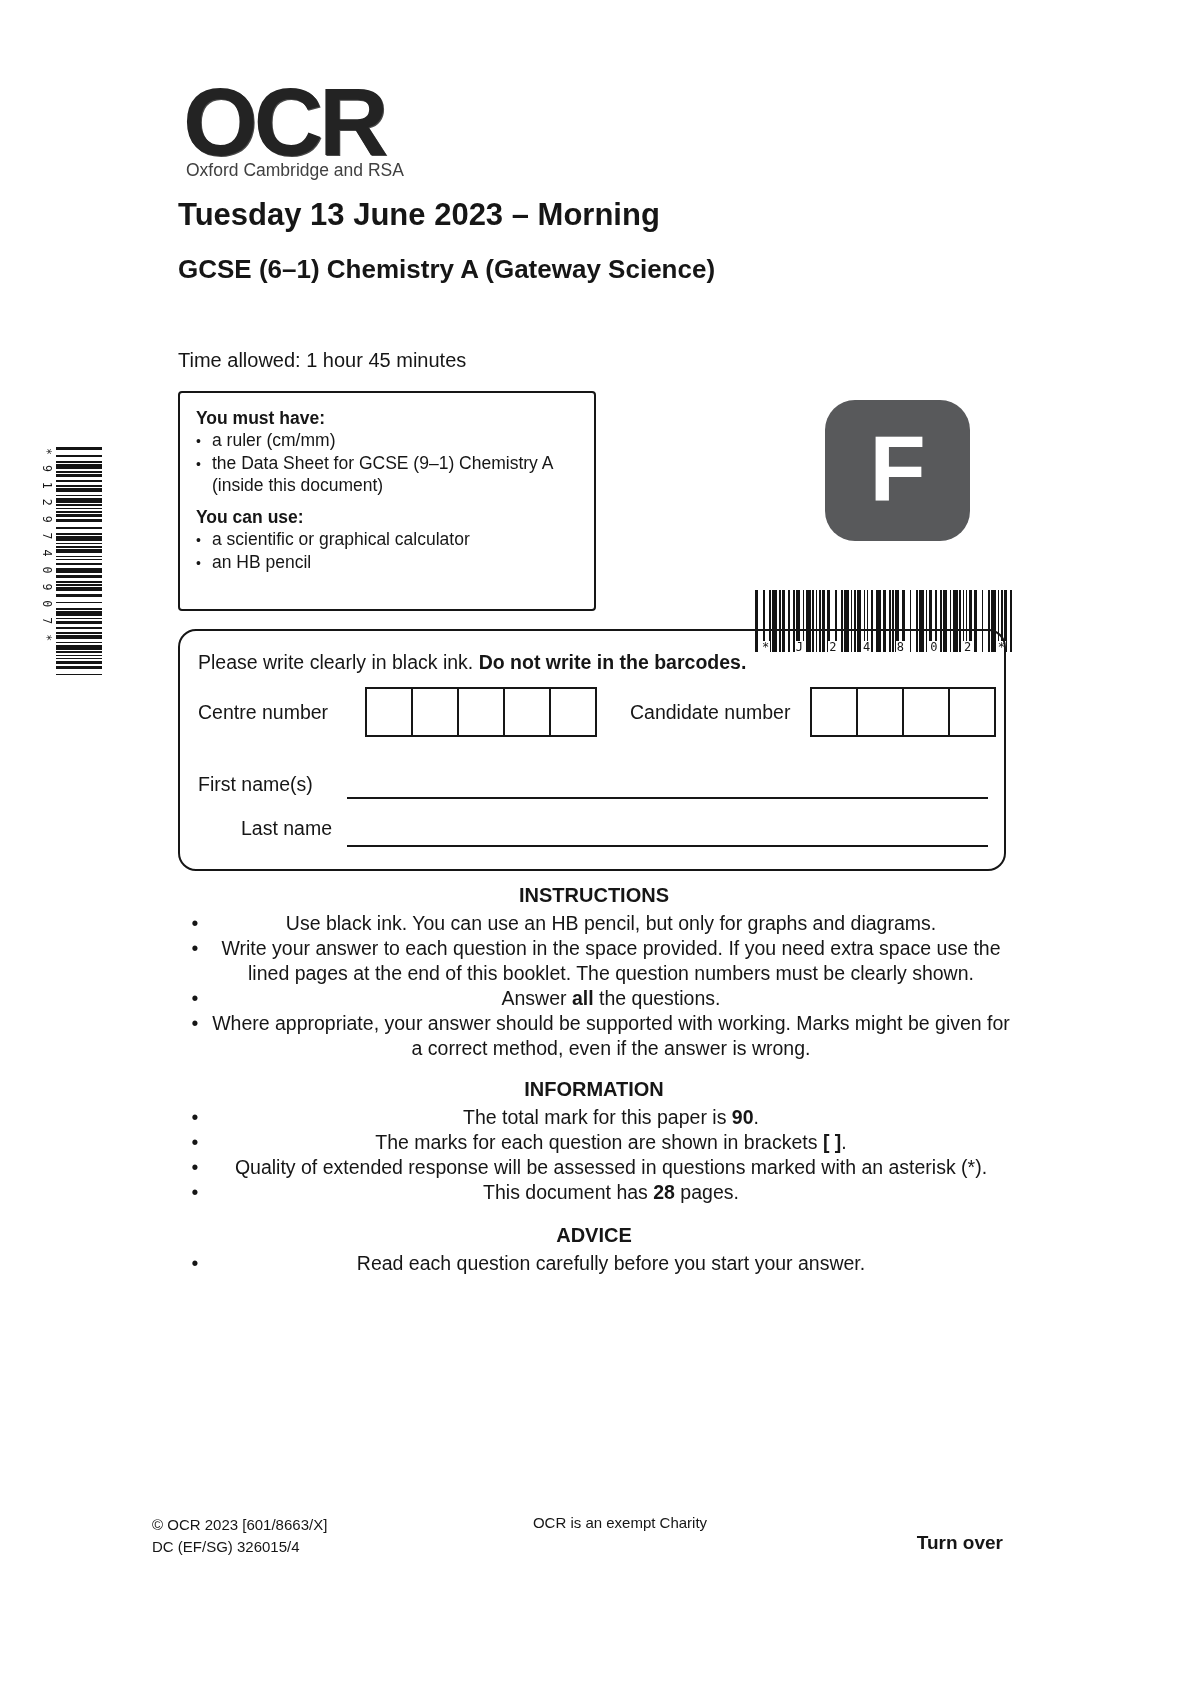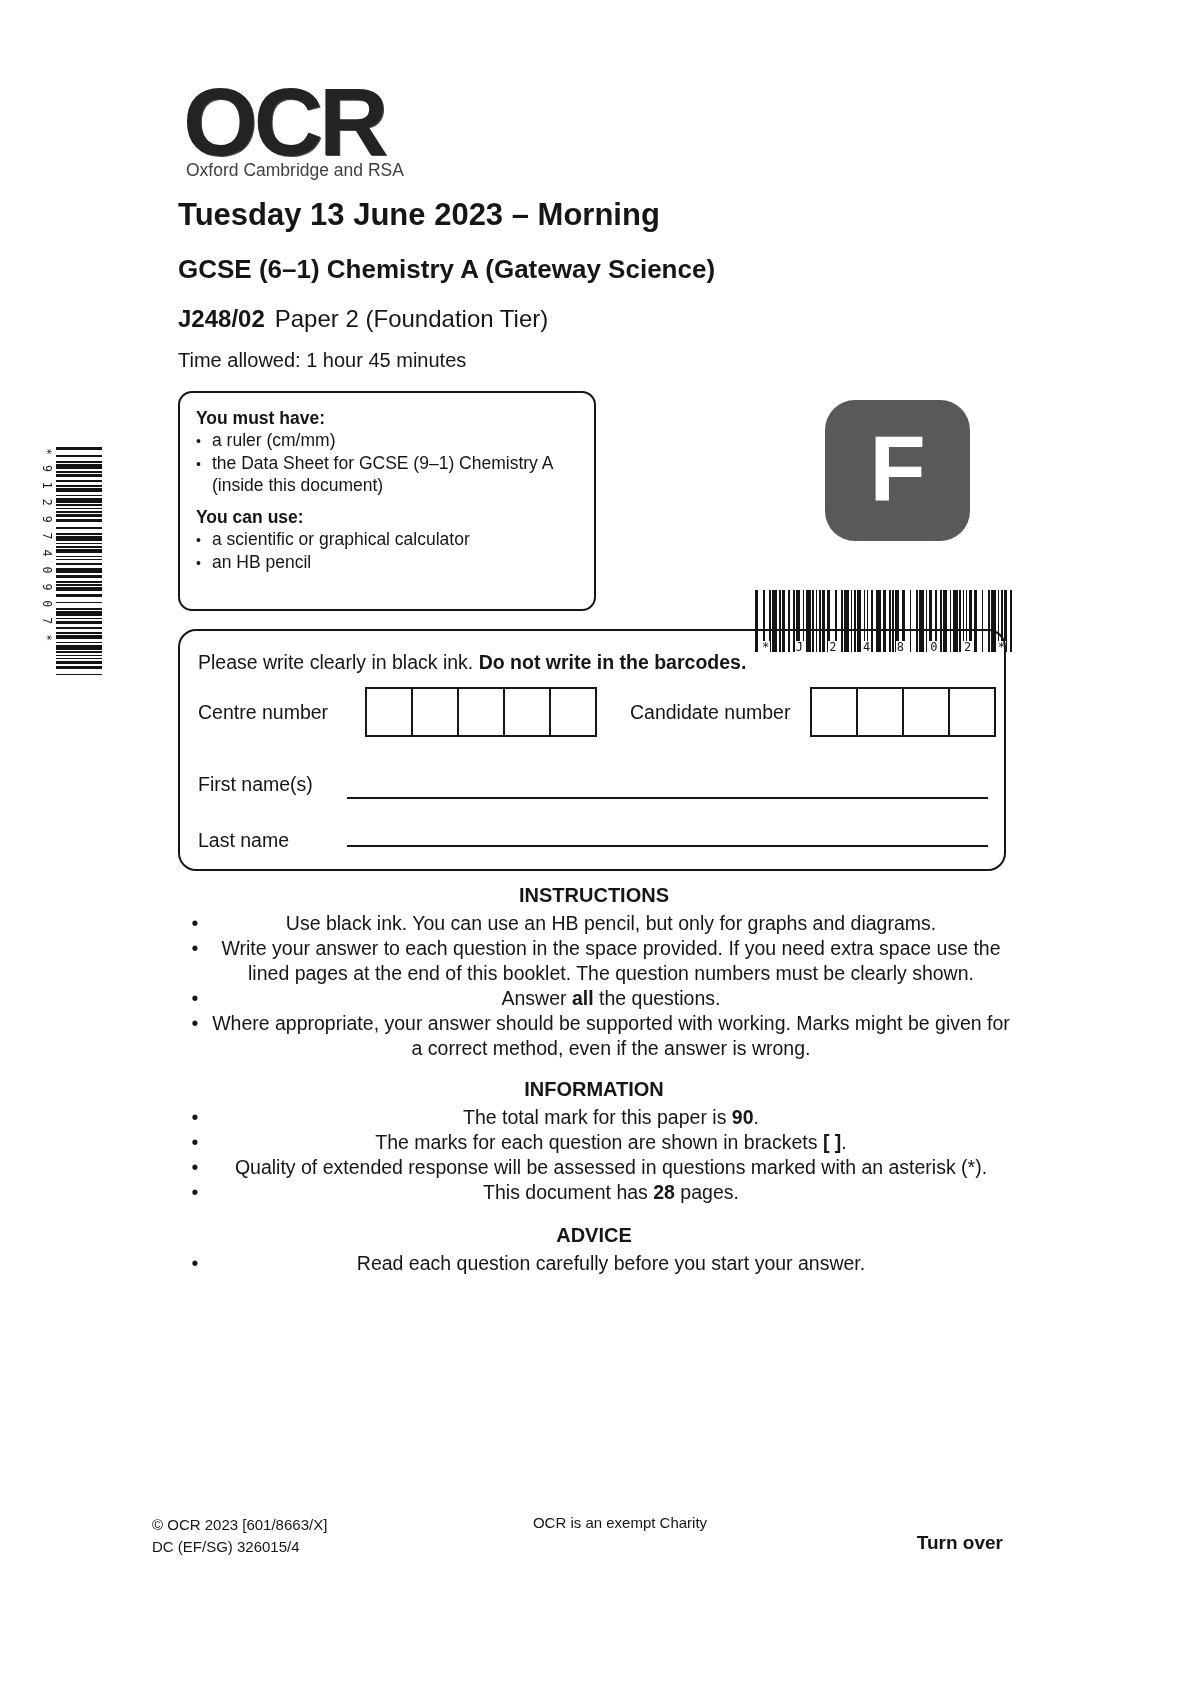--- a/index.html
+++ b/index.html
@@ -155,9 +155,6 @@
 
   <div class="title">Tuesday 13 June 2023 – Morning</div>
   <div class="subtitle">GCSE (6–1) Chemistry A (Gateway Science)</div>
-  <div class="paper-line">
-    <b>J248/02</b><span>Paper 2 (Foundation Tier)</span>
-  </div>
   <div class="time-allowed">Time allowed: 1 hour 45 minutes</div>
 
   <div class="req-box">

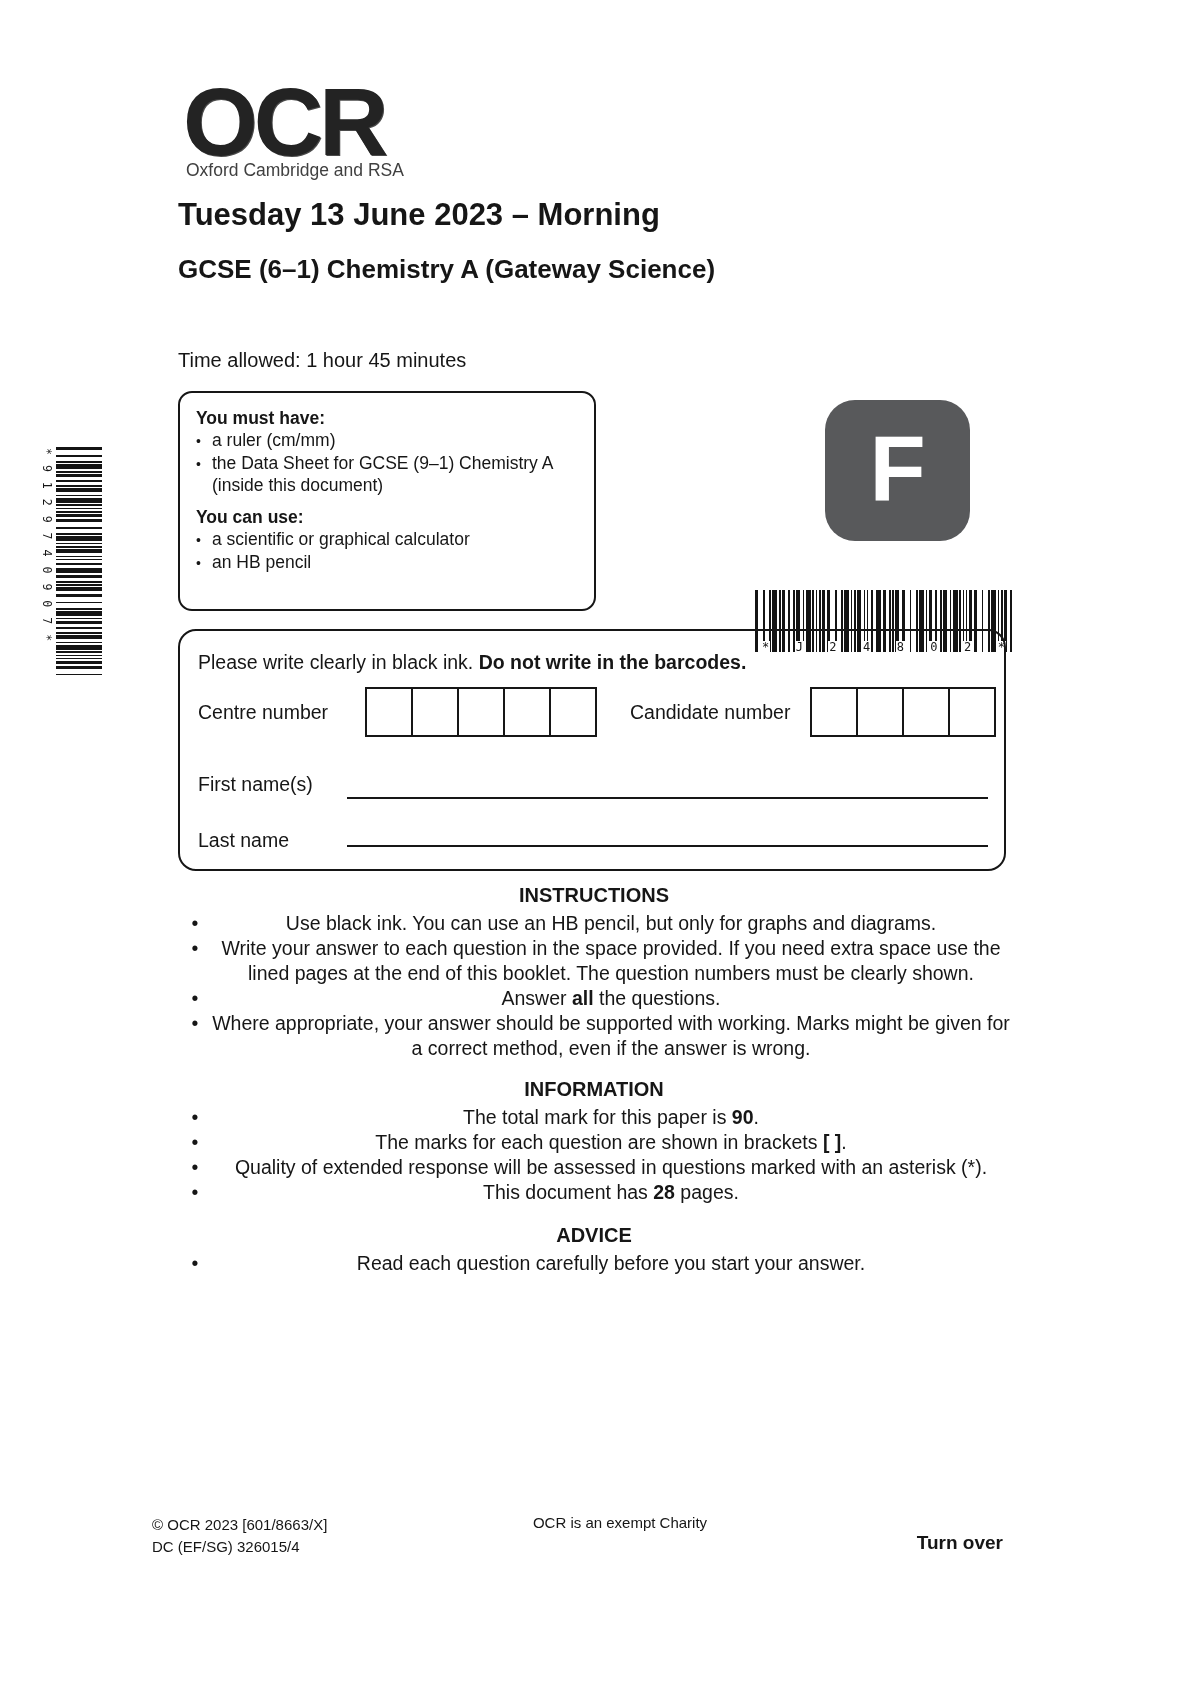--- a/index.html
+++ b/index.html
@@ -32,7 +32,7 @@
   
   .req-box {
     position:absolute; left:178px; top:391px; width:418px; height:220px;
-    border:2.5px solid #161616; border-radius:14px; padding:14px 16px 10px 16px;
+    border:2.5px solid #161616; border-radius:4px; padding:14px 16px 10px 16px;
     font-size:17.5px; line-height:22px;
   }
   .req-box .bold-label { font-weight:bold; }

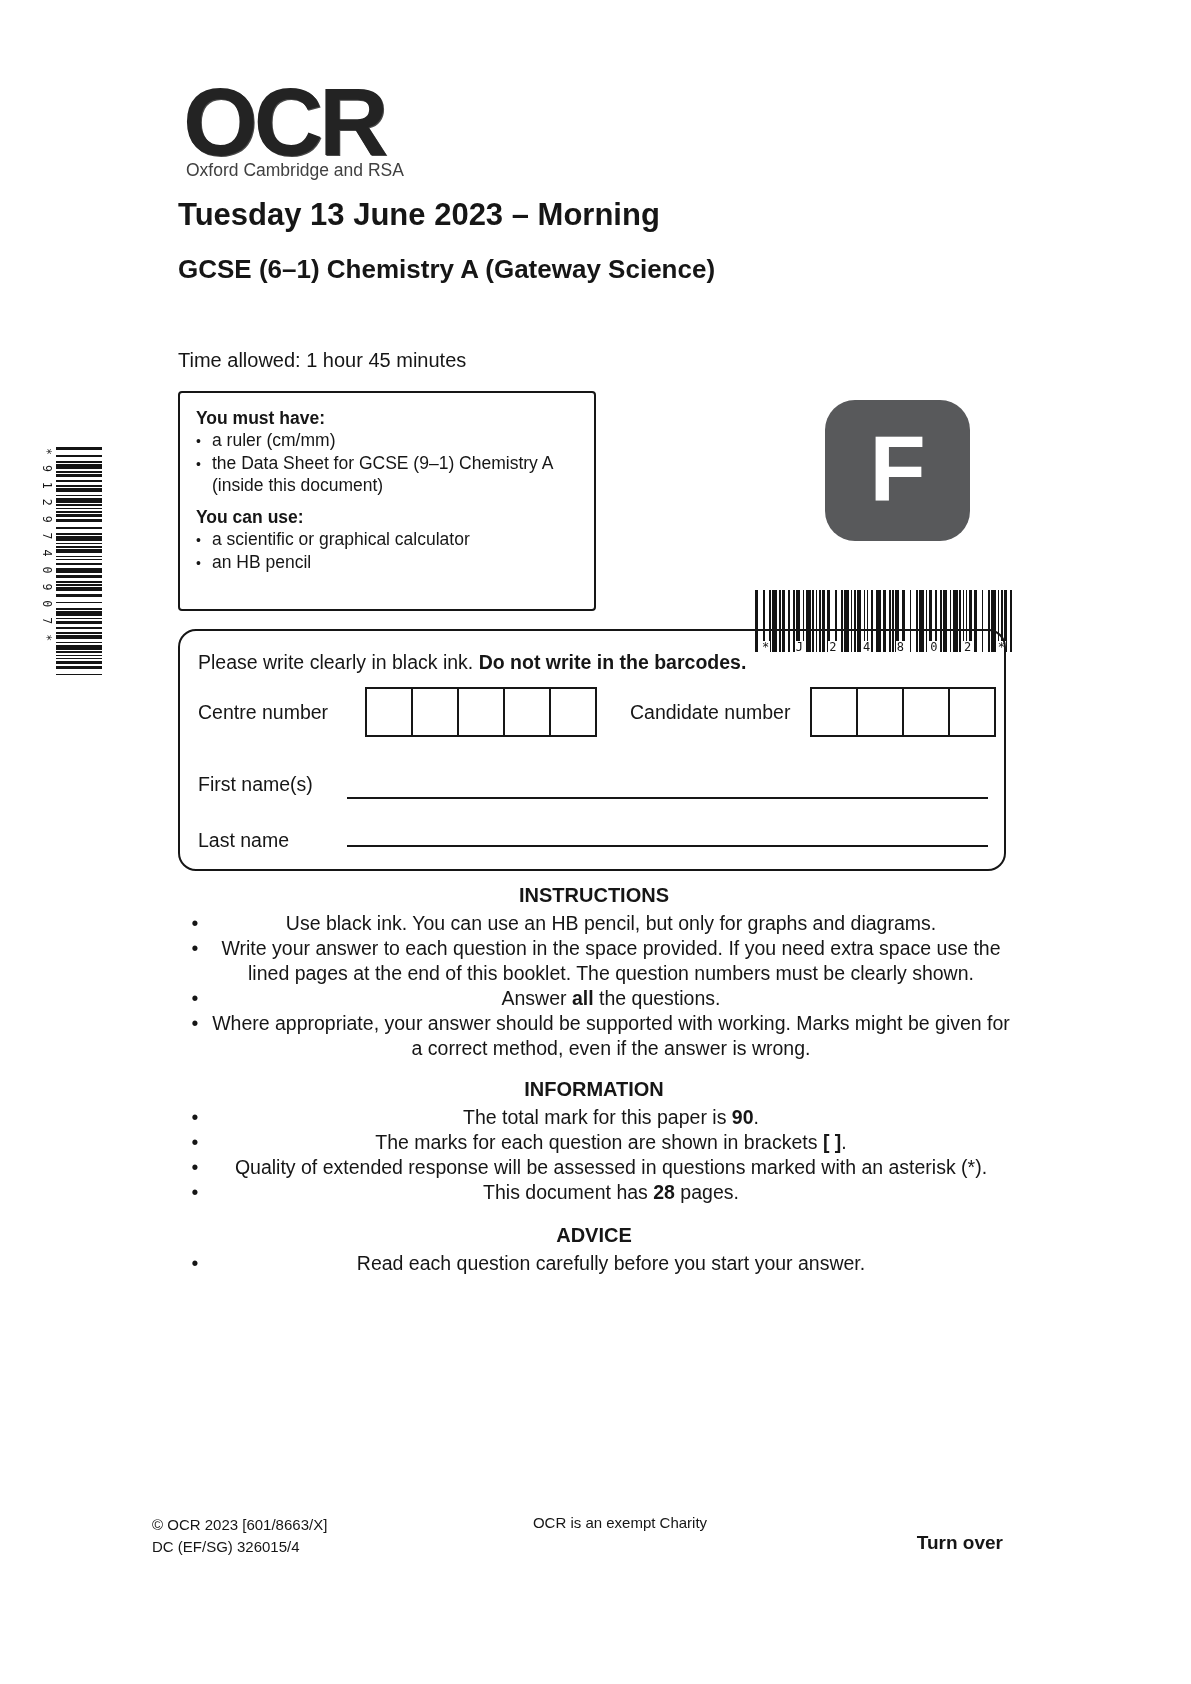--- a/index.html
+++ b/index.html
@@ -277,7 +277,7 @@
     </div>
     <div class="name-row" style="top:142px;">First name(s)</div>
     <div class="name-line" style="left:167px; top:166px; width:641px;"></div>
-    <div class="name-row" style="top:198px;">Last name</div>
+    <div class="name-row" style="top:186px;margin-left:43px;">Last name</div>
     <div class="name-line" style="left:167px; top:214px; width:641px;"></div>
   </div>
 

